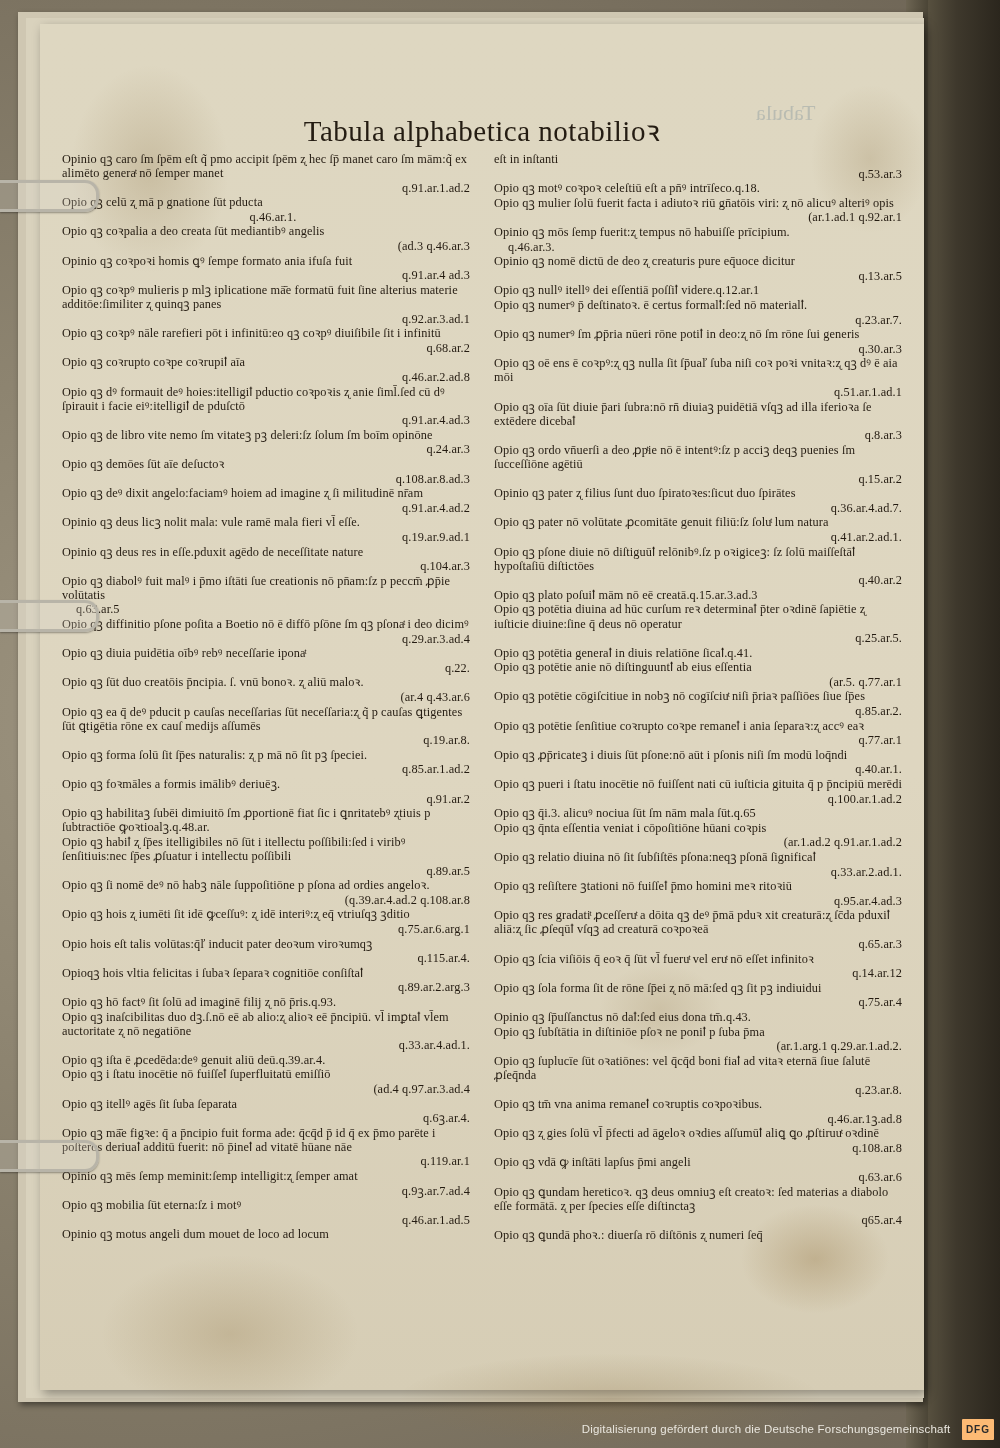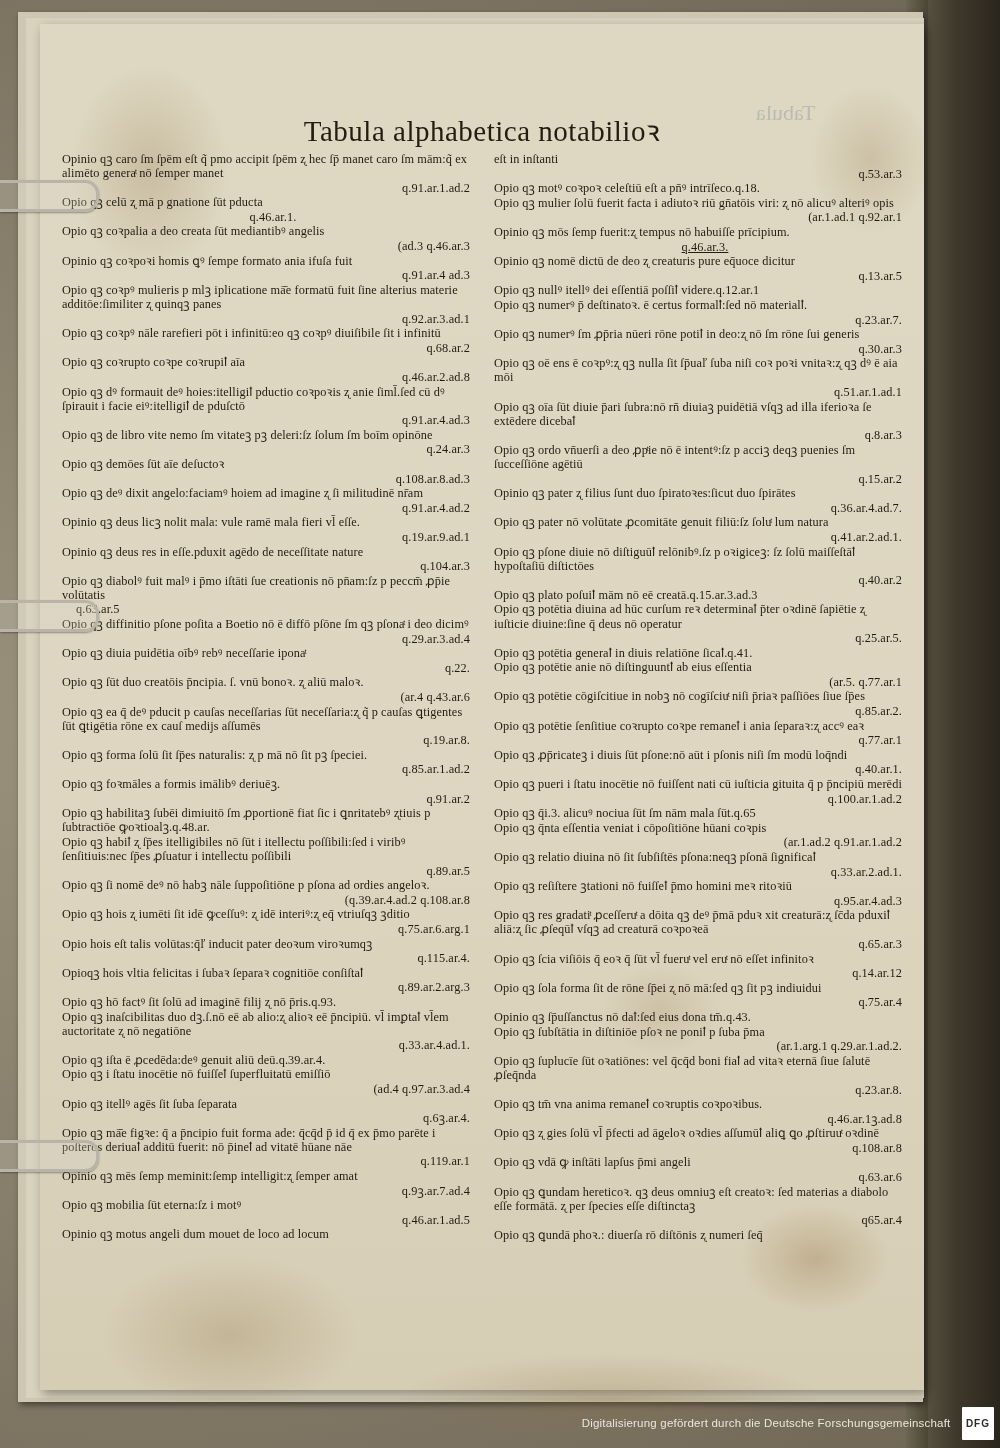--- a/index.html
+++ b/index.html
@@ -280,7 +280,7 @@
           <div class="entry">Opio qꝫ mulier ſolū fuerit facta i adiutoꝛ riū gn̄atōis viri: ʐ nō alicuꝰ alteriꝰ opis</div>
           <div class="entry cont" style="text-align: right;">(ar.1.ad.1  q.92.ar.1</div>
           <div class="entry">Opinio qꝫ mōs ſemp fuerit:ʐ tempus nō habuiſſe prīcipium.</div>
-          <div class="entry cont" style="text-align: center; text-decoration: underline;">q.46.ar.3.</div>
+          <div class="entry cont" style="text-align: left;">q.46.ar.3.</div>
           <div class="entry">Opinio qꝫ nomē dictū de deo ʐ creaturis pure eq̄uoce dicitur</div>
           <div class="entry cont" style="text-align: right;">q.13.ar.5</div>
           <div class="entry">Opio qꝫ nullꝰ itellꝰ dei eſſentiā poſſiꝉ videre.q.12.ar.1</div>

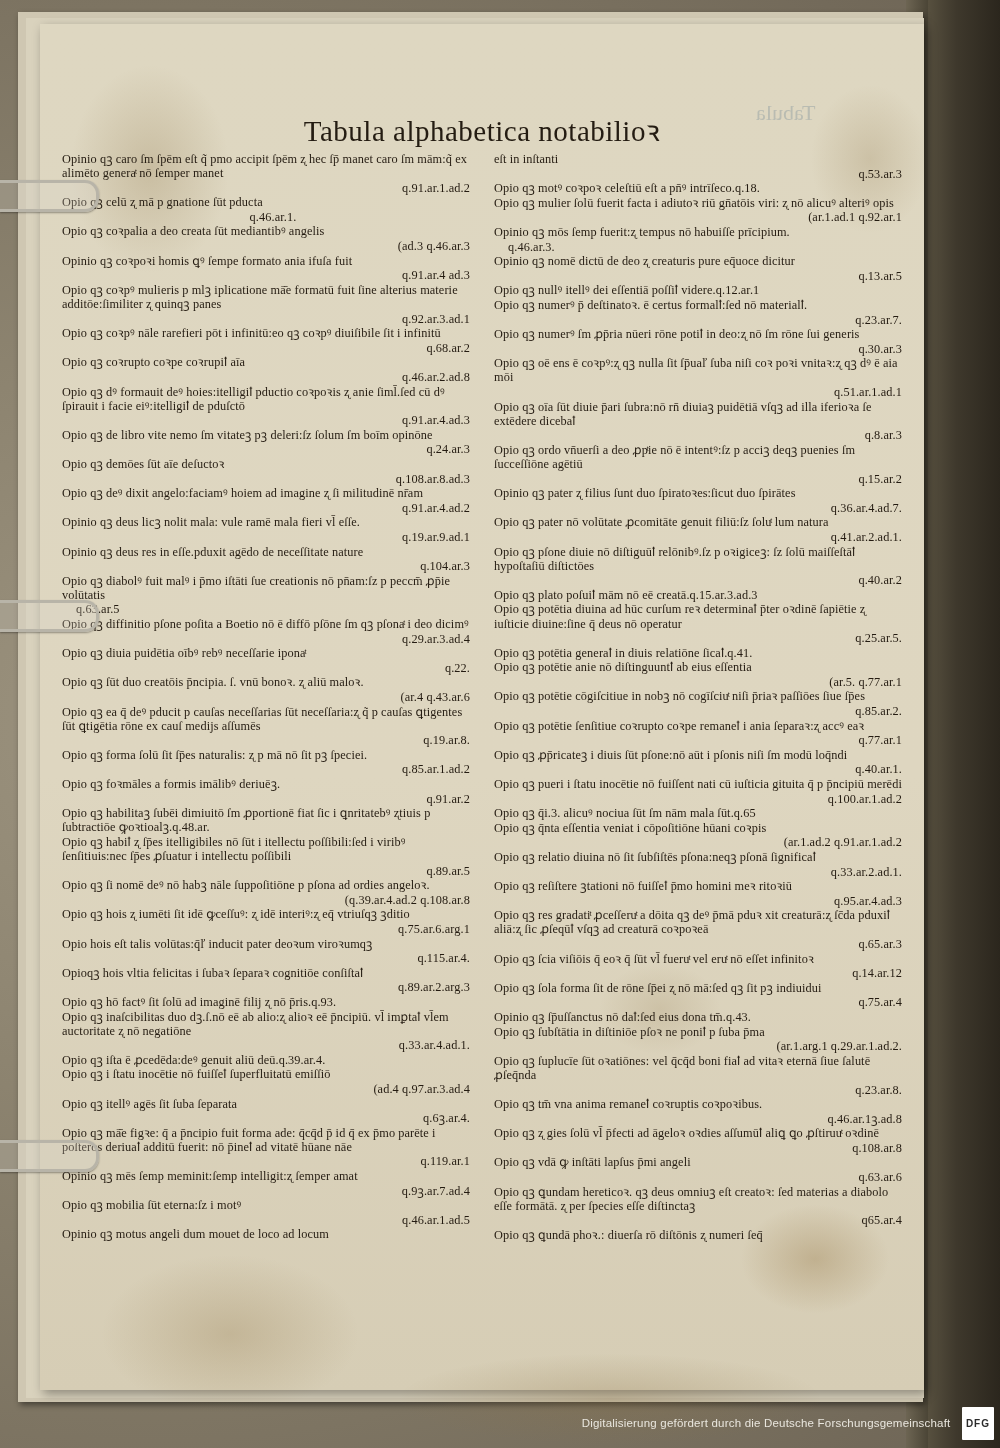--- a/index.html
+++ b/index.html
@@ -172,8 +172,8 @@
   .credit .dfg {
     display: inline-block;
     margin-left: 8px;
-    padding: 11px 4px;
-    background: #ffffff;
+    padding: 5px 4px;
+    background: #fdba74;
     color: #2b2b2b;
     font-weight: 700;
     font-size: 10px;

